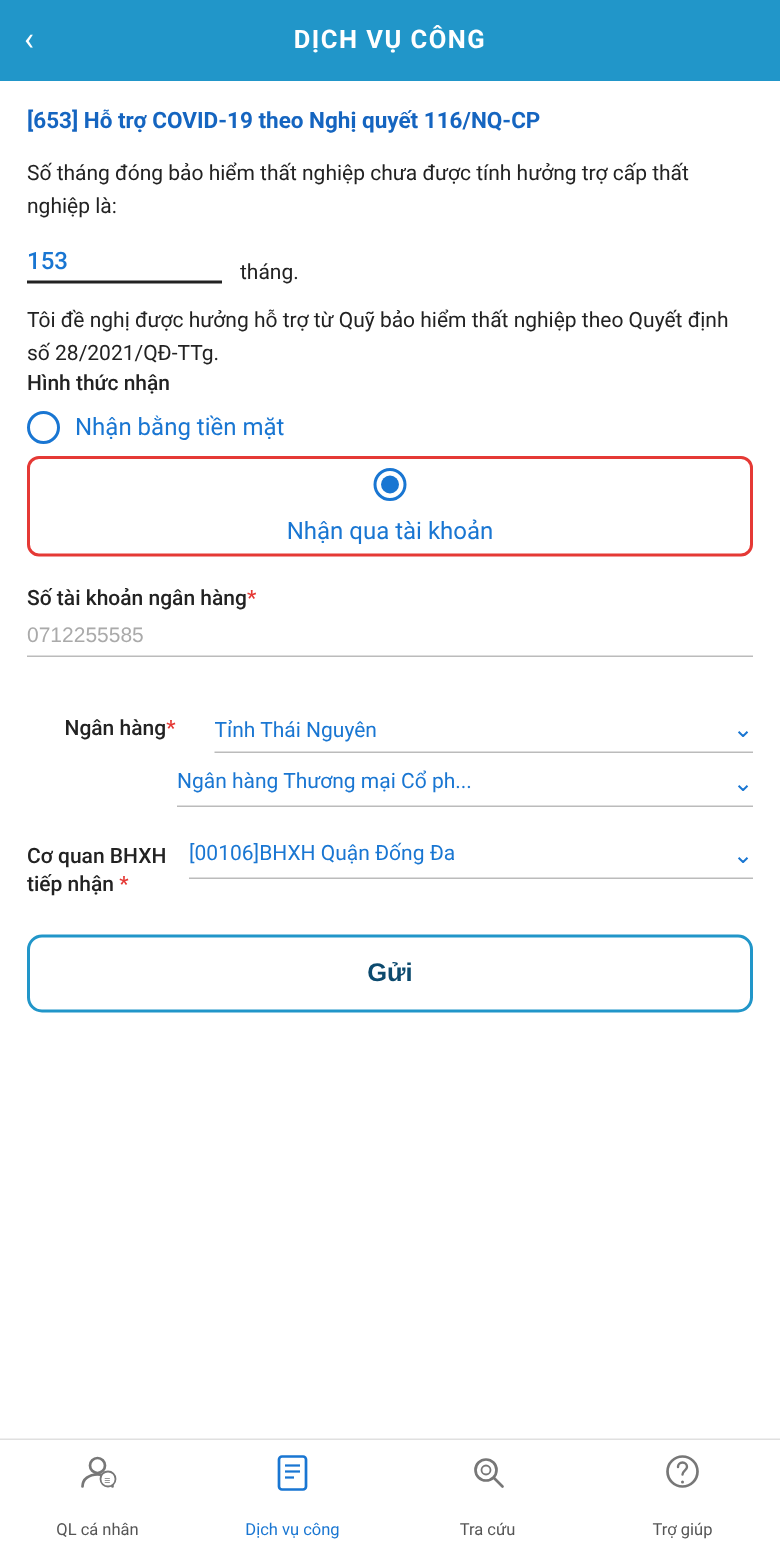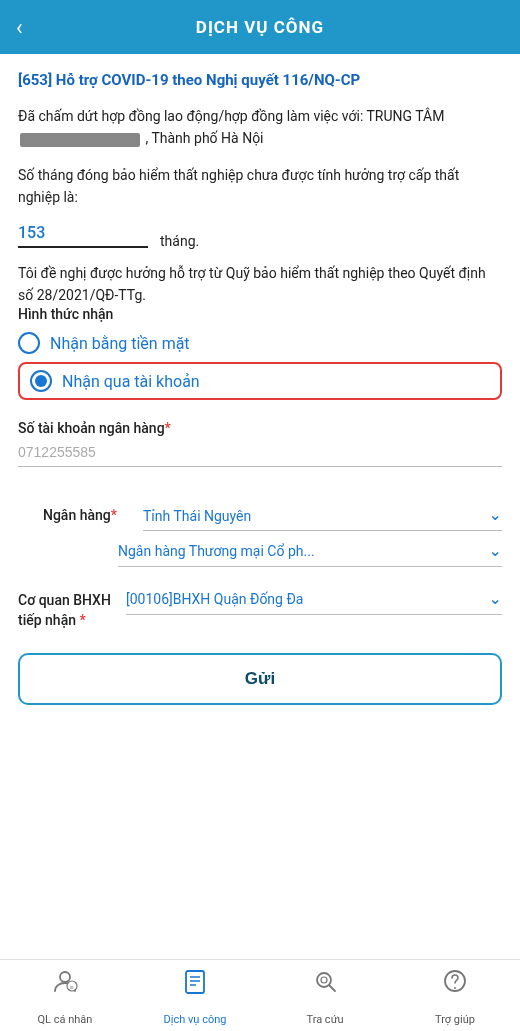--- a/index.html
+++ b/index.html
@@ -327,11 +327,6 @@
   <div class="service-title">[653] Hỗ trợ COVID-19 theo Nghị quyết 116/NQ-CP</div>
 
   
-  <div class="description-text">
-    <span>Đã chấm dứt hợp đồng  lao động/hợp đồng làm việc với: TRUNG TÂM</span>
-    <span class="redacted">&nbsp;&nbsp;&nbsp;&nbsp;&nbsp;&nbsp;&nbsp;&nbsp;&nbsp;&nbsp;&nbsp;&nbsp;</span>
-    <span>, Thành phố Hà Nội</span>
-  </div>
 
   
   <div class="description-text">Số tháng đóng bảo hiểm thất nghiệp chưa được tính hưởng trợ cấp thất nghiệp là:</div>

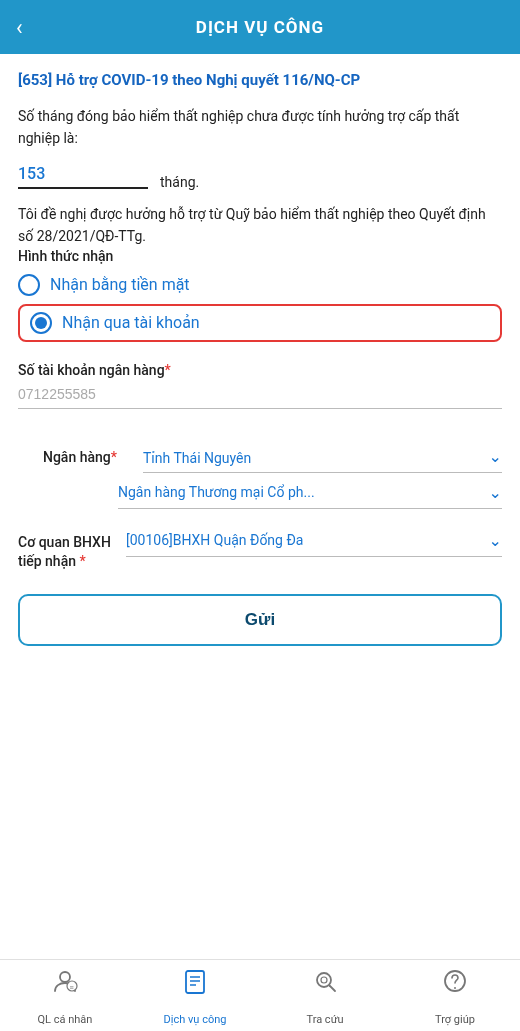--- a/index.html
+++ b/index.html
@@ -156,6 +156,7 @@
       align-items: center;
       gap: 10px;
       cursor: pointer;
+      flex-direction: column;
     }
 
     .field-label {

